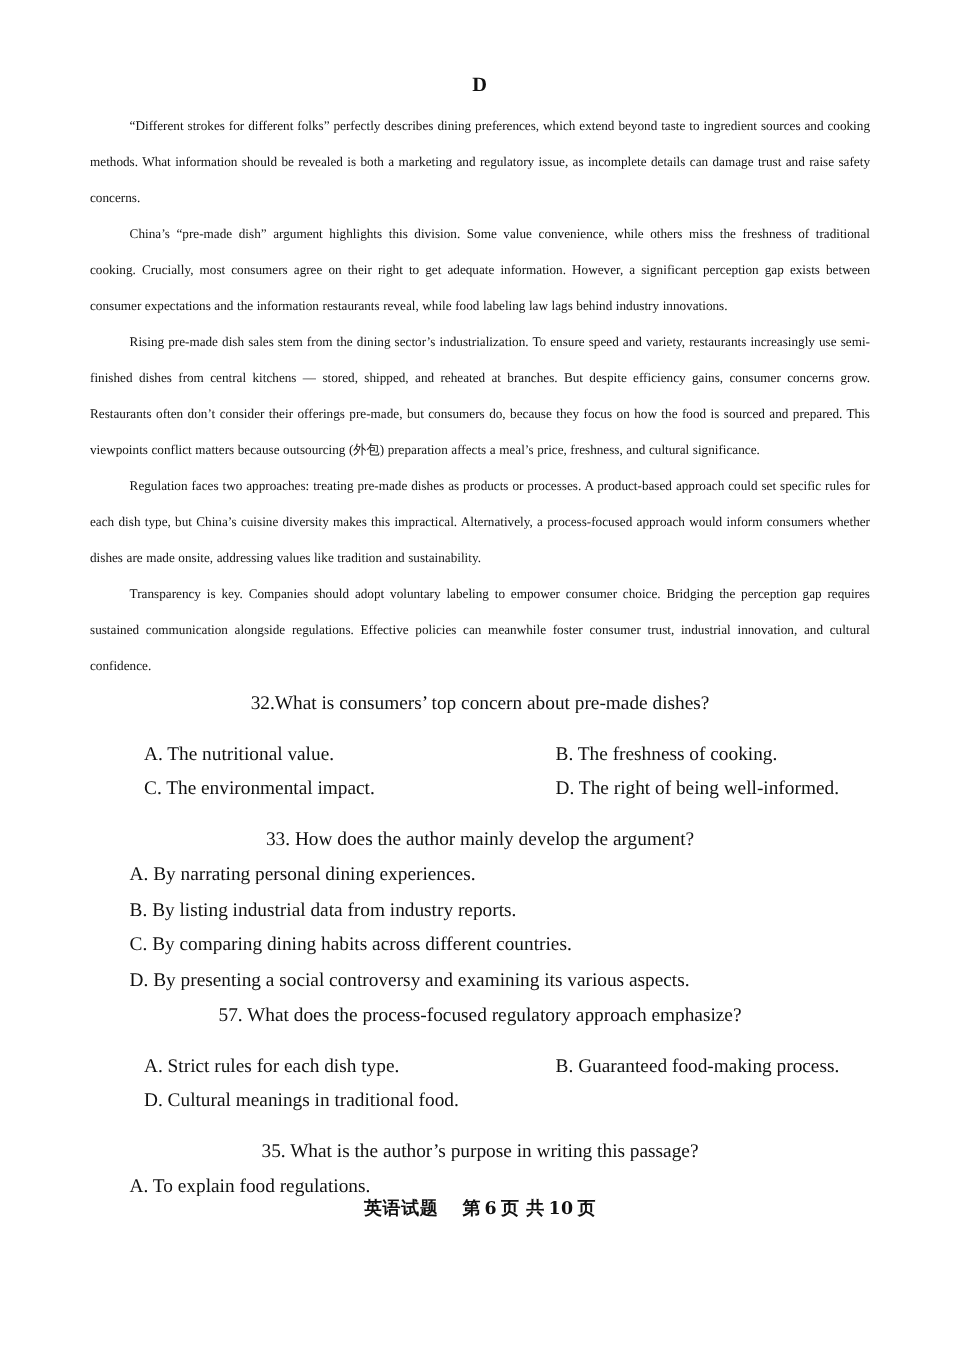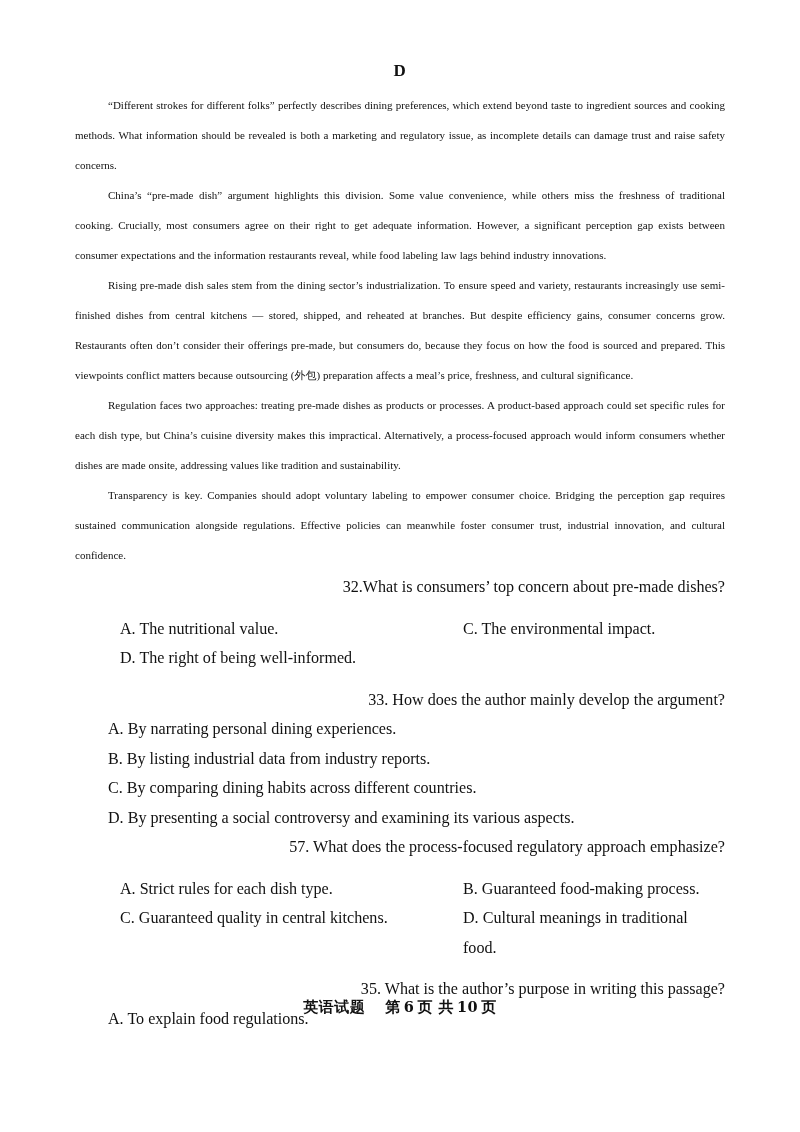--- a/index.html
+++ b/index.html
@@ -50,7 +50,7 @@
     font-size: 16.1px;
     line-height: 29.5px;
     margin: 0;
-    text-align: right;
+    text-align: center;
     white-space: pre-wrap;
   }
   .opts-grid {

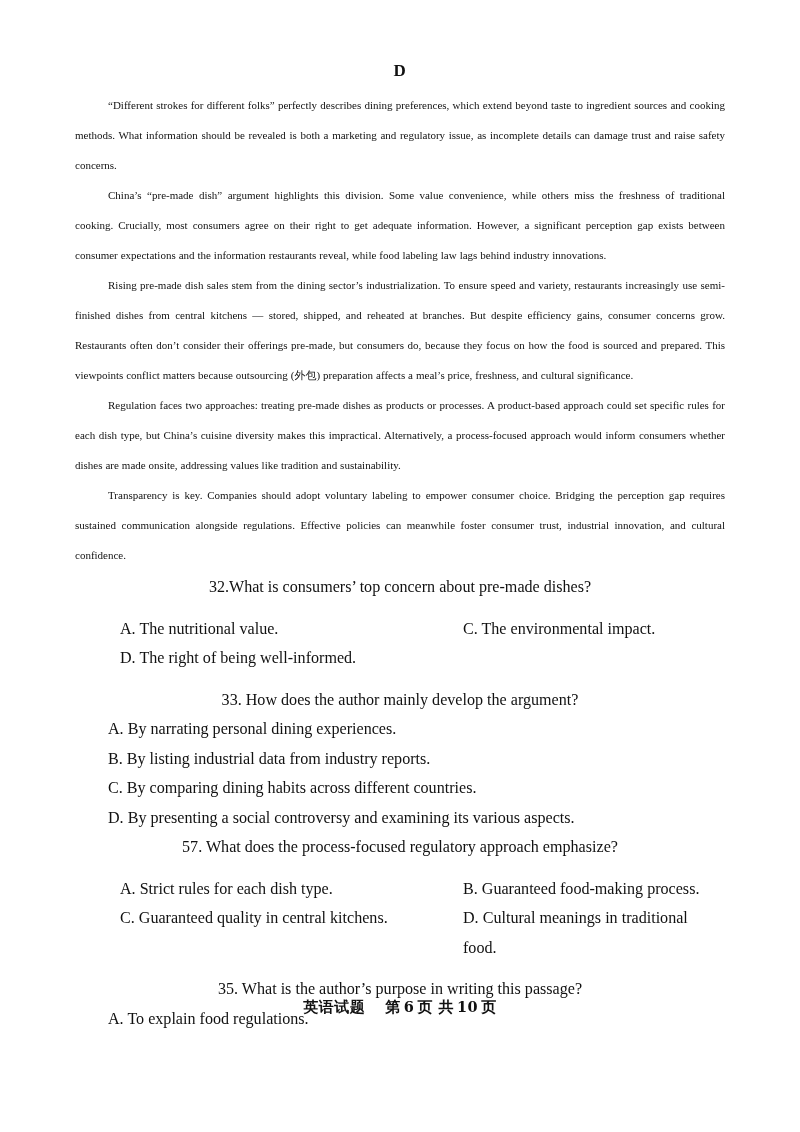--- a/index.html
+++ b/index.html
@@ -113,6 +113,7 @@
         <div class="q-stem">32.What is consumers’ top concern about pre-made dishes?</div>
         <div class="opts-grid">
           <div class="opt">A. The nutritional value.</div>
+          <div class="opt">B. The freshness of cooking.</div>
           <div class="opt">C. The environmental impact.</div>
           <div class="opt">D. The right of being well-informed.</div>
         </div>

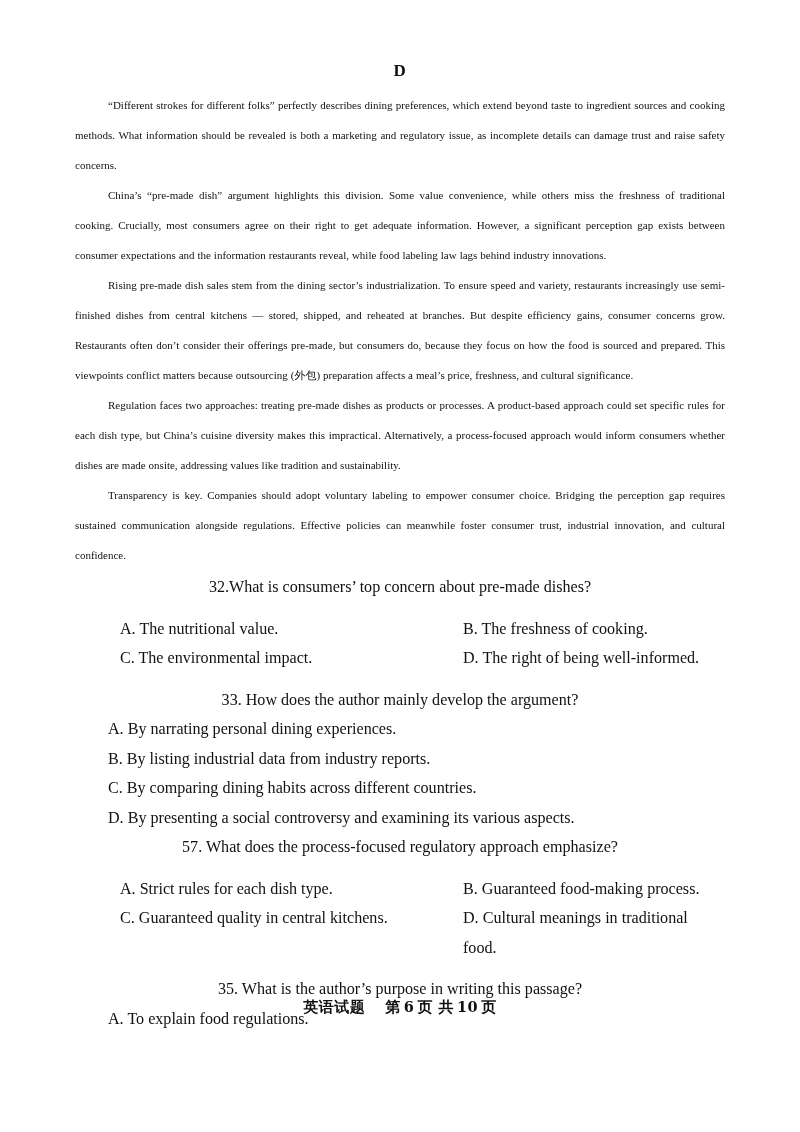--- a/index.html
+++ b/index.html
@@ -134,7 +134,6 @@
         <div class="opts-grid">
           <div class="opt">A. Strict rules for each dish type.</div>
           <div class="opt">B. Guaranteed food-making process.</div>
-          <div class="opt">C. Guaranteed quality in central kitchens.</div>
           <div class="opt">D. Cultural meanings in traditional food.</div>
         </div>
       </div>

